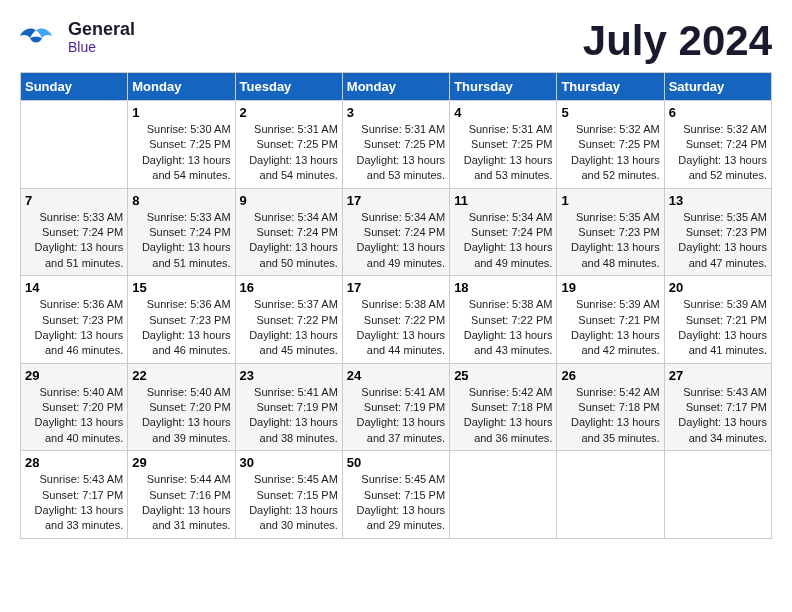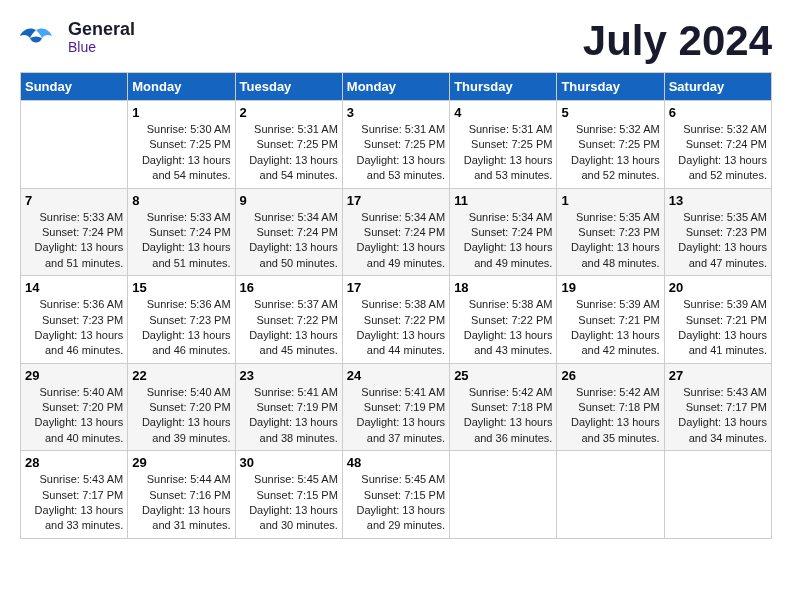--- a/index.html
+++ b/index.html
@@ -244,7 +244,7 @@
           <div class="day-info">Sunrise: 5:45 AM<br>Sunset: 7:15 PM<br>Daylight: 13 hours and 30 minutes.</div>
         </td>
         <td>
-          <div class="day-number">48</div>
+          <div class="day-number">50</div>
           <div class="day-info">Sunrise: 5:45 AM<br>Sunset: 7:15 PM<br>Daylight: 13 hours and 29 minutes.</div>
         </td>
         <td class="empty-cell"></td>

